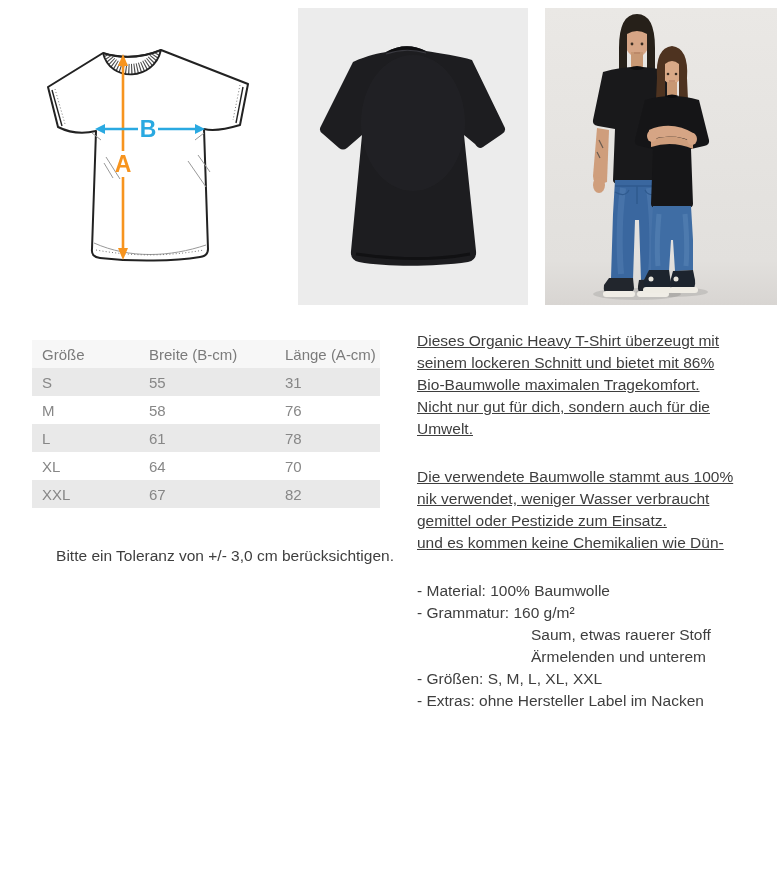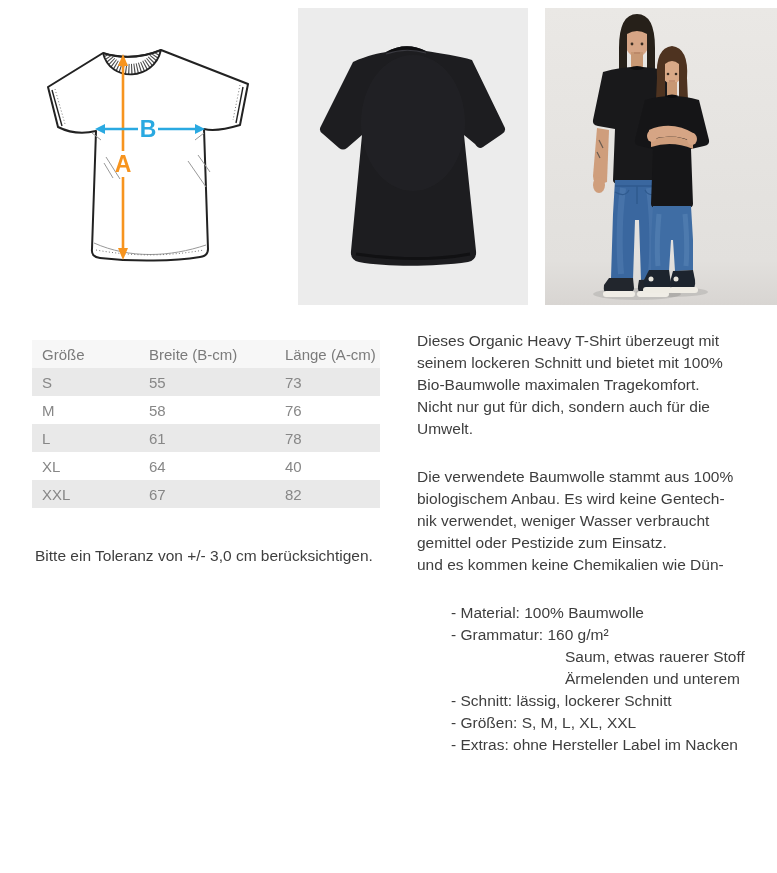--- a/index.html
+++ b/index.html
@@ -34,7 +34,7 @@
     position:absolute;left:417px;top:330px;width:360px;
     font-size:15.5px;line-height:22px;color:#3e3e3e;
   }
-  .para{margin:0 0 26px 0;}
+  .para{margin:0 0 26px 0;text-decoration:underline;}
   .line{white-space:nowrap;}
   .spec-line{white-space:pre;margin-left:34px;}
   .spec-line.indent{padding-left:114px;}

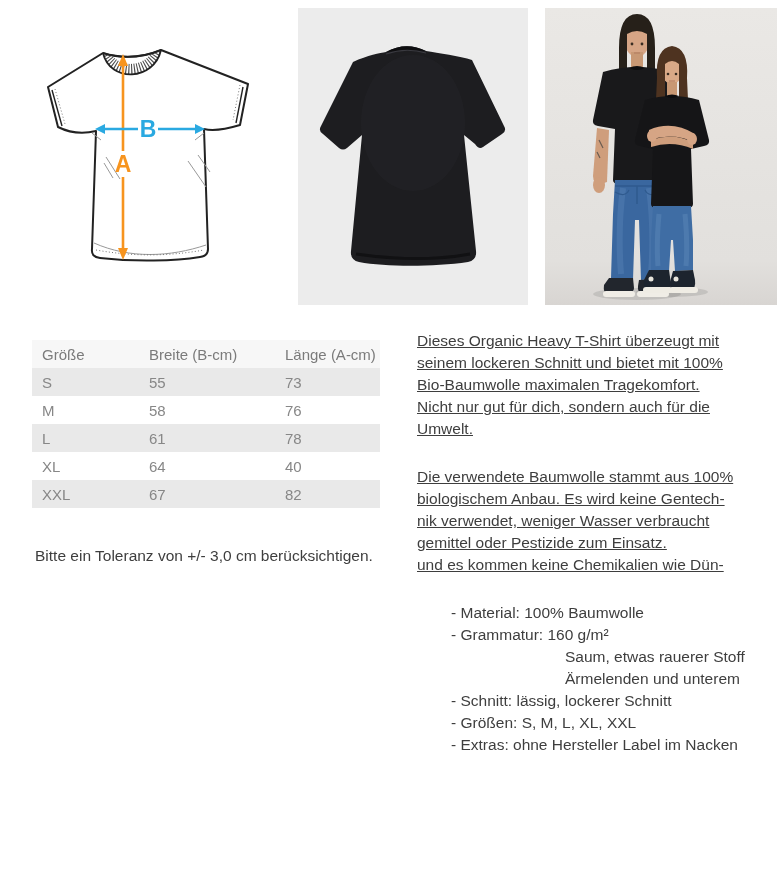--- a/index.html
+++ b/index.html
@@ -236,7 +236,7 @@
   <div class="right-col">
     <div class="para">
       <div class="line">Dieses Organic Heavy T-Shirt überzeugt mit</div>
-      <div class="line">seinem lockeren Schnitt und bietet mit 100%</div>
+      <div class="line">seinem lockeren Schnitt und bietet mit 86%</div>
       <div class="line">Bio-Baumwolle maximalen Tragekomfort.</div>
       <div class="line">Nicht nur gut für dich, sondern auch für die</div>
       <div class="line">Umwelt.</div>

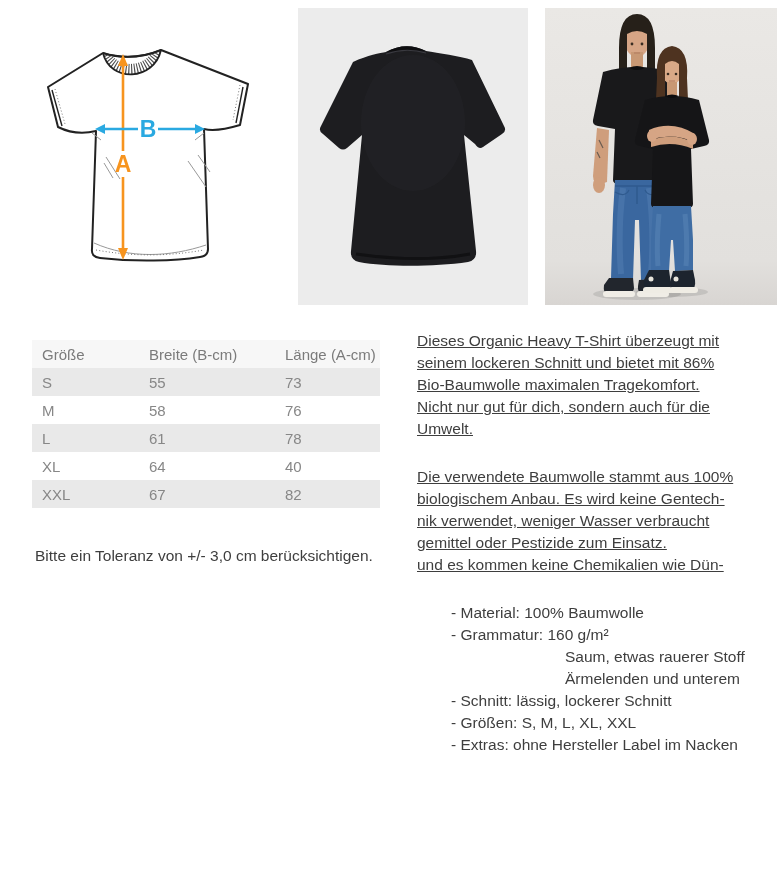--- a/index.html
+++ b/index.html
@@ -205,7 +205,7 @@
         <tr>
           <td>S</td>
           <td>55</td>
-          <td>73</td>
+          <td>31</td>
         </tr>
         <tr>
           <td>M</td>

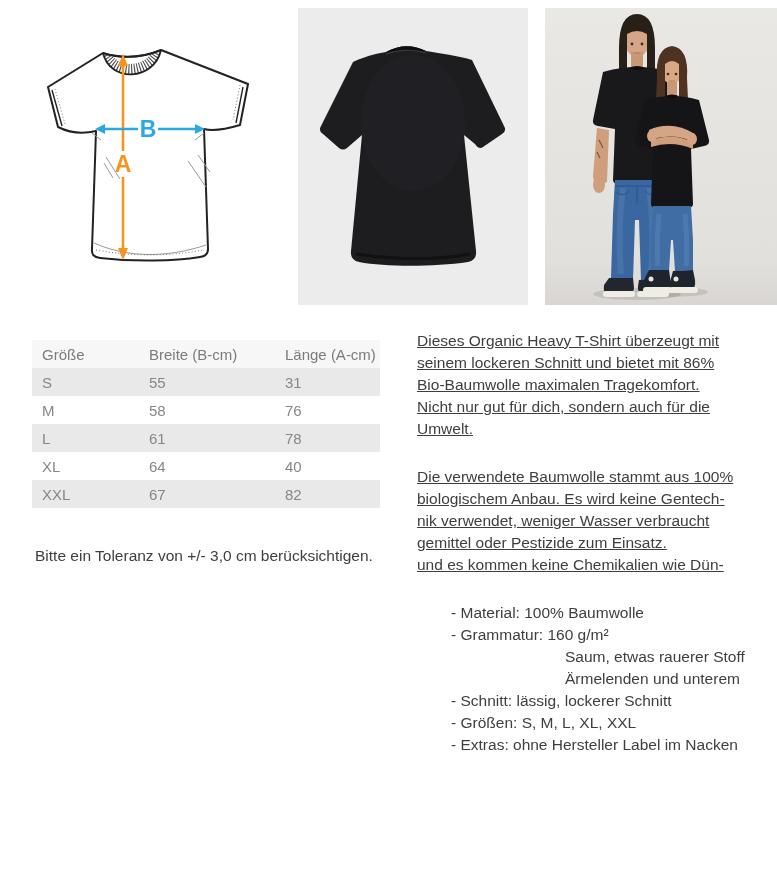--- a/index.html
+++ b/index.html
@@ -220,7 +220,7 @@
         <tr>
           <td>XL</td>
           <td>64</td>
-          <td>40</td>
+          <td>70</td>
         </tr>
         <tr>
           <td>XXL</td>

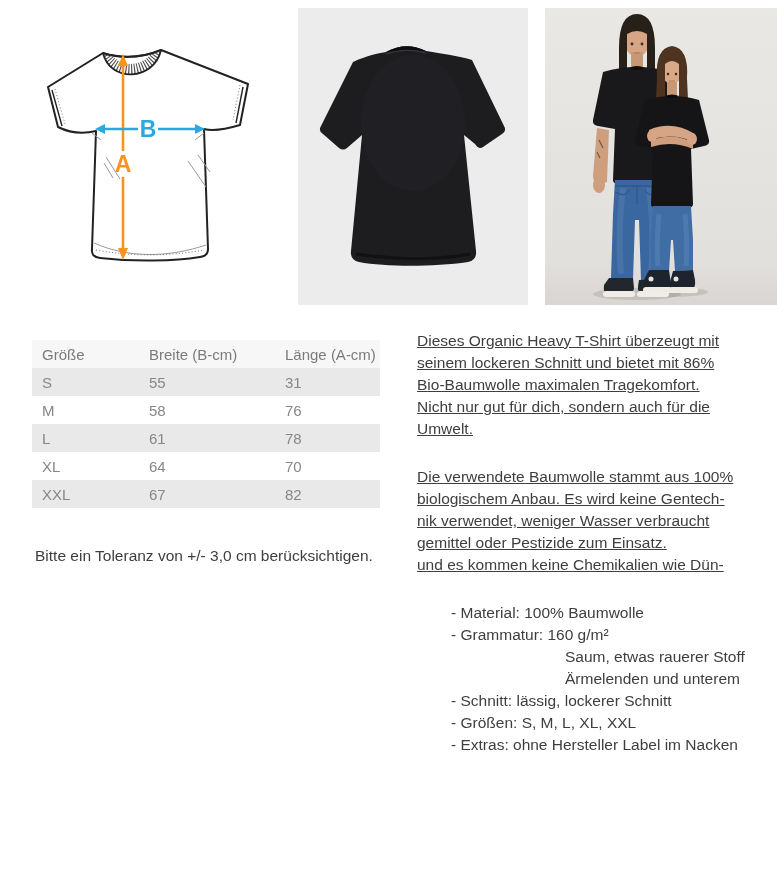--- a/index.html
+++ b/index.html
@@ -243,7 +243,6 @@
     </div>
     <div class="para">
       <div class="line">Die verwendete Baumwolle stammt aus 100%</div>
-      <div class="line">biologischem Anbau. Es wird keine Gentech-</div>
       <div class="line">nik verwendet, weniger Wasser verbraucht</div>
       <div class="line">gemittel oder Pestizide zum Einsatz.</div>
       <div class="line">und es kommen keine Chemikalien wie Dün-</div>

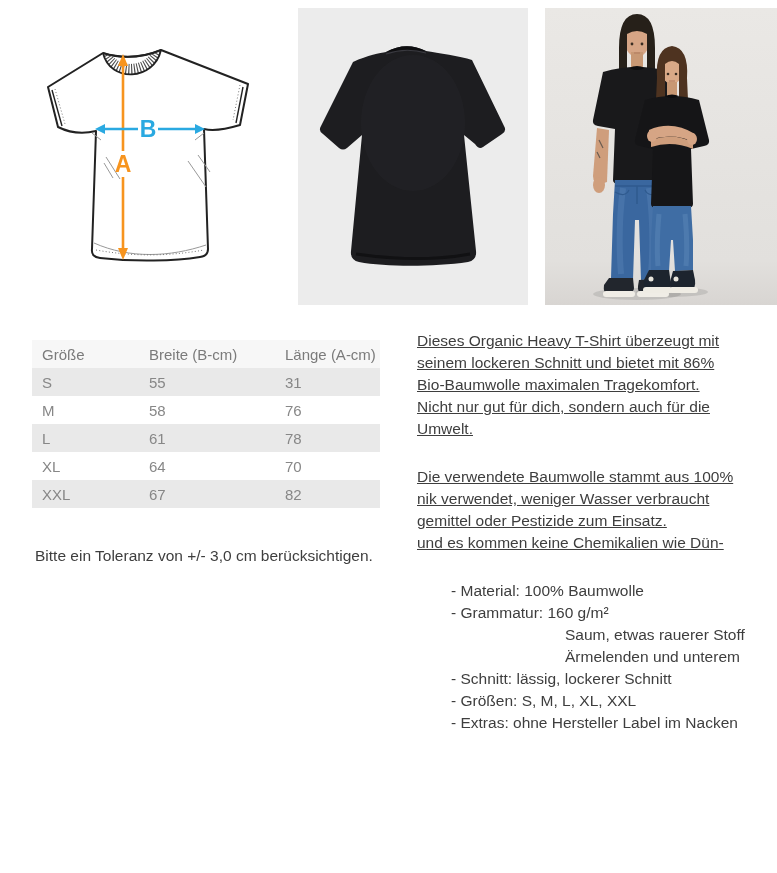--- a/index.html
+++ b/index.html
@@ -26,7 +26,7 @@
 
   .tolerance{
     position:absolute;left:35px;top:531px;width:380px;
-    font-size:15.5px;color:#3e3e3e;
+    font-size:15.5px;color:#3e3e3e;text-align:center;
   }
 
   

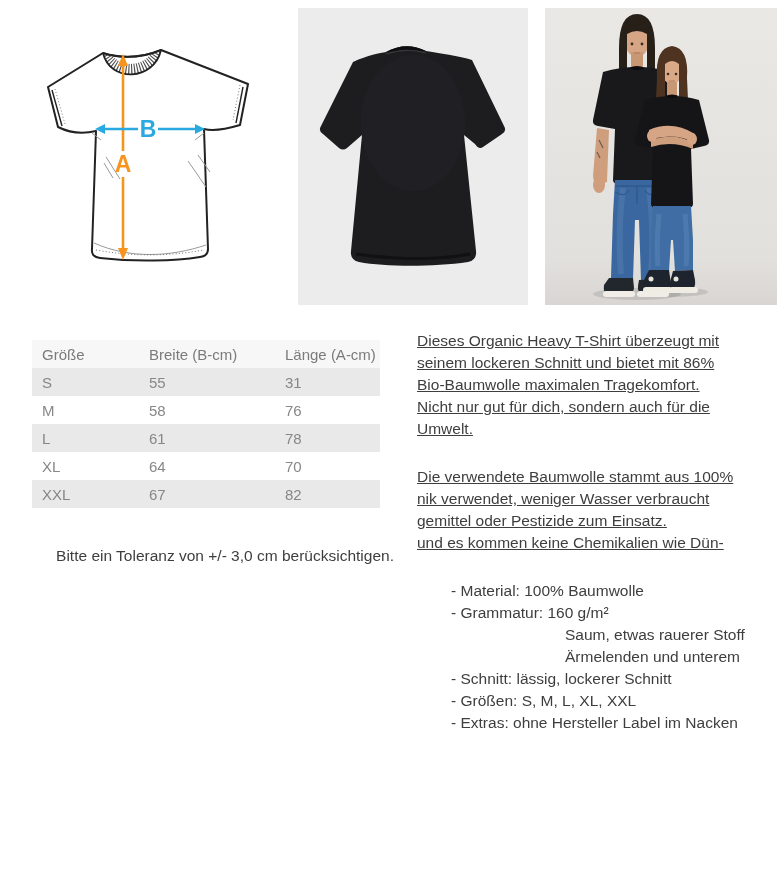--- a/index.html
+++ b/index.html
@@ -36,7 +36,7 @@
   }
   .para{margin:0 0 26px 0;text-decoration:underline;}
   .line{white-space:nowrap;}
-  .spec-line{white-space:pre;margin-left:34px;}
+  .spec-line{white-space:pre;}
   .spec-line.indent{padding-left:114px;}
 </style>
 </head>

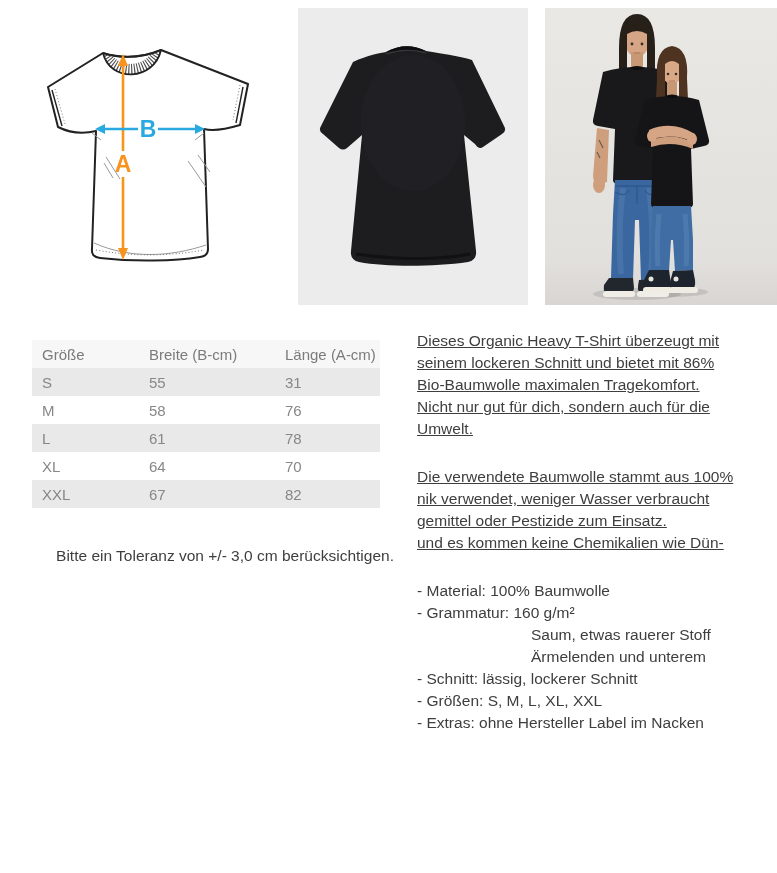--- a/index.html
+++ b/index.html
@@ -252,7 +252,6 @@
       <div class="spec-line">- Grammatur: 160 g/m²</div>
       <div class="spec-line indent">Saum, etwas rauerer Stoff</div>
       <div class="spec-line indent">Ärmelenden und unterem</div>
-      <div class="spec-line">- Schnitt: lässig, lockerer Schnitt</div>
       <div class="spec-line">- Größen: S, M, L, XL, XXL</div>
       <div class="spec-line">- Extras: ohne Hersteller Label im Nacken</div>
     </div>

